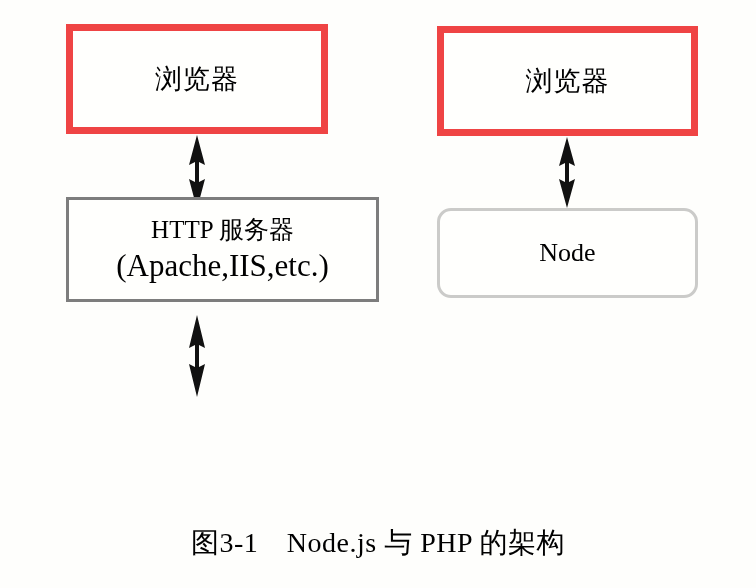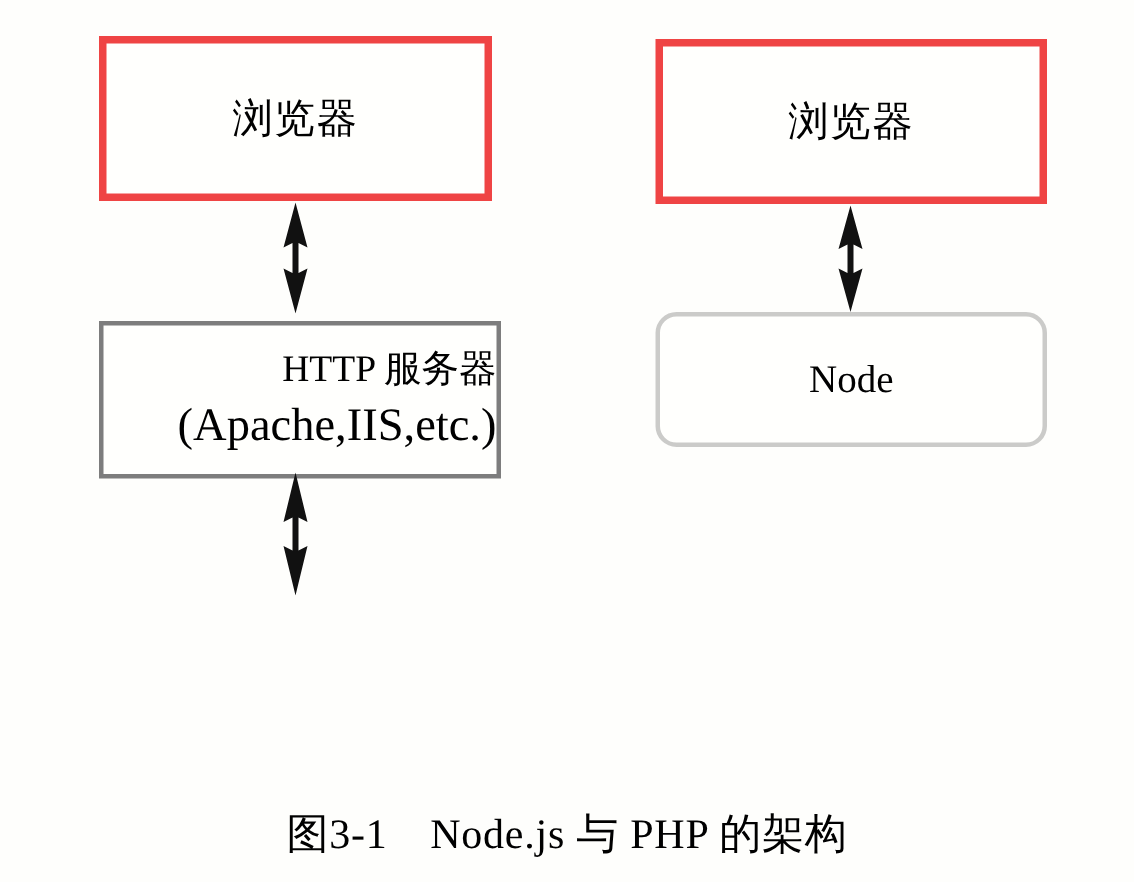--- a/index.html
+++ b/index.html
@@ -39,7 +39,7 @@
   }
 
   
-  .border-mid   { border: 5px solid #ef4444; }
+  .border-mid   { border: 7px solid #ef4444; }
   .border-dark  { border: 3px solid #7d7d7d; }
   .border-light { border: 3px solid #cbcbc9; }
 

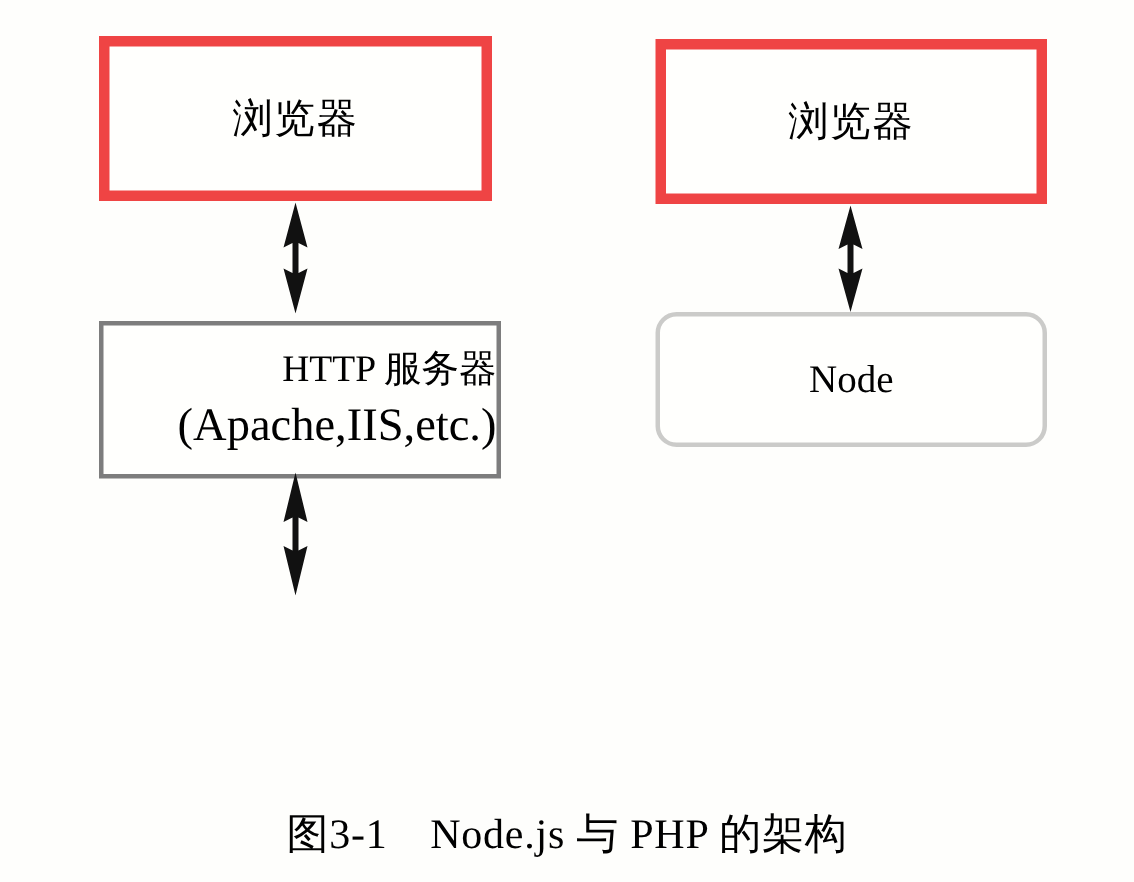--- a/index.html
+++ b/index.html
@@ -45,7 +45,7 @@
 
   
   #box-browser-left  { left: 66px;  top: 24px;  width: 262px; height: 110px; }
-  #box-http-server   { left: 66px;  top: 214px; width: 268px; height: 105px; align-items: flex-end; }
+  #box-http-server   { left: 66px;  top: 197px; width: 313px; height: 105px; }
   #box-php           { left: 67px;  top: 397px; width: 261px; height: 98px;  }
   #box-browser-right { left: 437px; top: 26px;  width: 261px; height: 110px; }
   #box-node          { left: 437px; top: 208px; width: 261px; height: 90px; border-radius: 14px; }

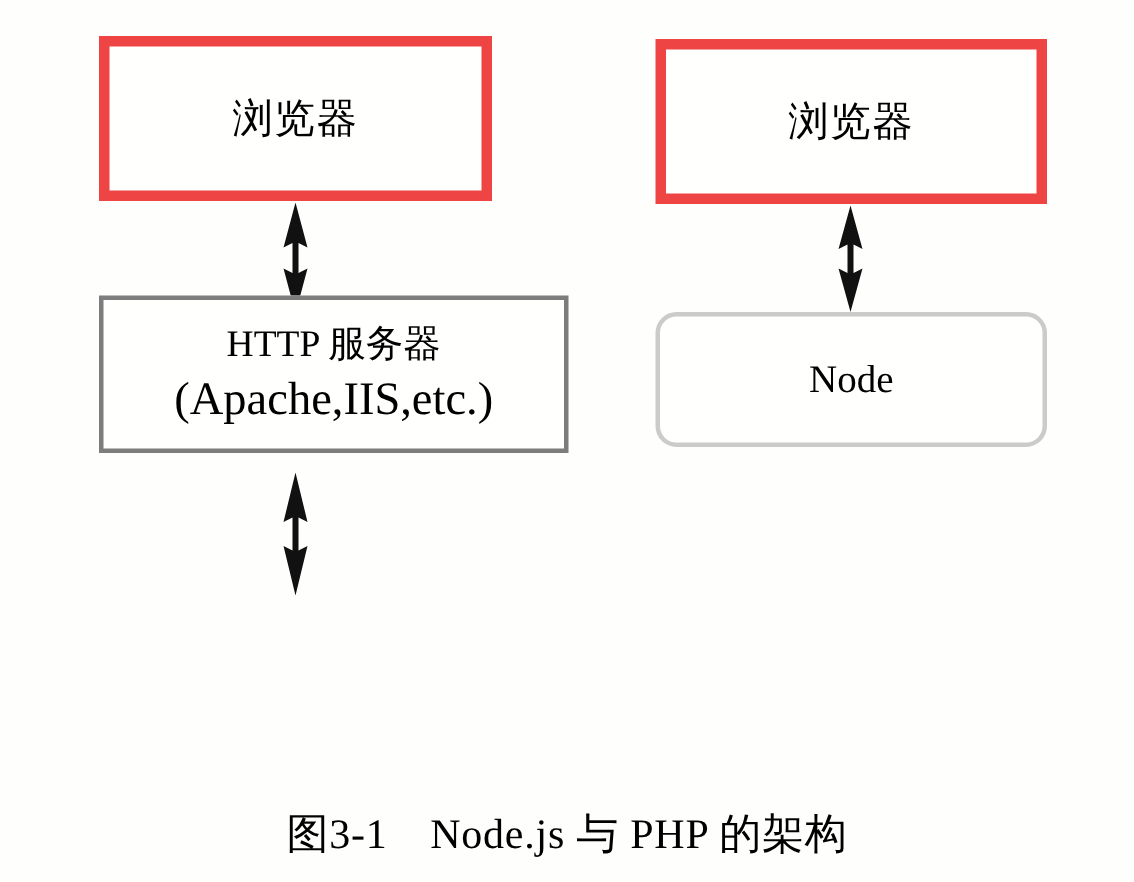--- a/index.html
+++ b/index.html
@@ -77,7 +77,6 @@
     font-size: 28px;
     letter-spacing: 0.5px;
     white-space: pre;
-    margin-top: 13px;
   }
 </style>
 </head>

